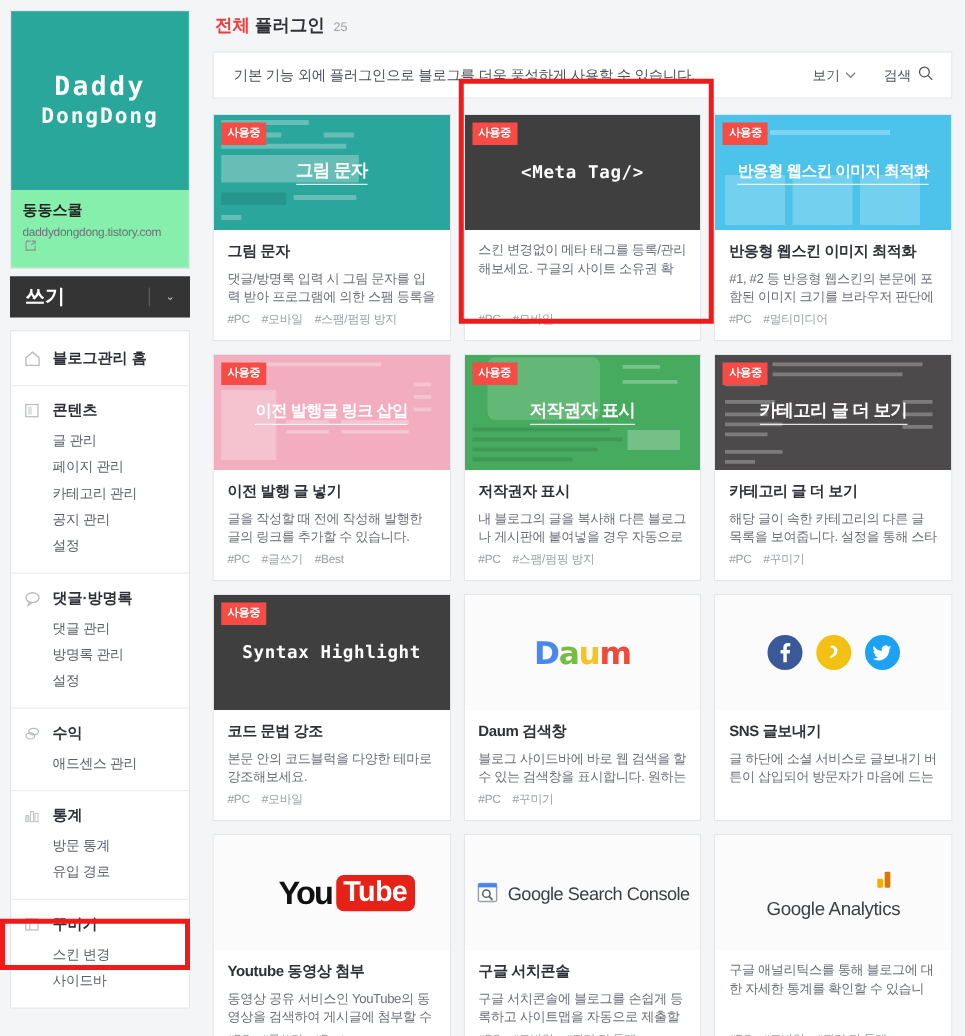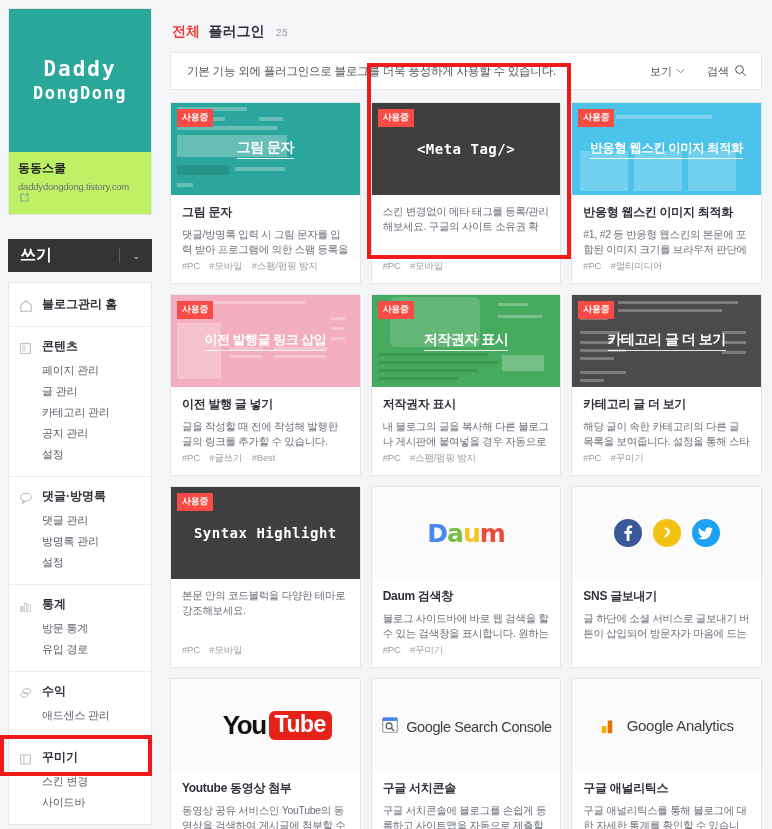--- a/index.html
+++ b/index.html
@@ -80,7 +80,7 @@
 
   
   .main { flex: 1; padding: 8px 10px 0 10px; min-width: 0; }
-  .page-title { font-size: 14px; font-weight: bold; color: #2e3138; margin: 15px 0 11px 2px; font-family: Liberation Mono, monospace; }
+  .page-title { font-size: 14px; font-weight: bold; color: #2e3138; margin: 4px 0 11px 2px; }
   .page-title .hl { color: #f03c3c; }
   .page-title .cnt { font-size: 10px; font-weight: normal; color: #9aa0a6; margin-left: 3px; }
 

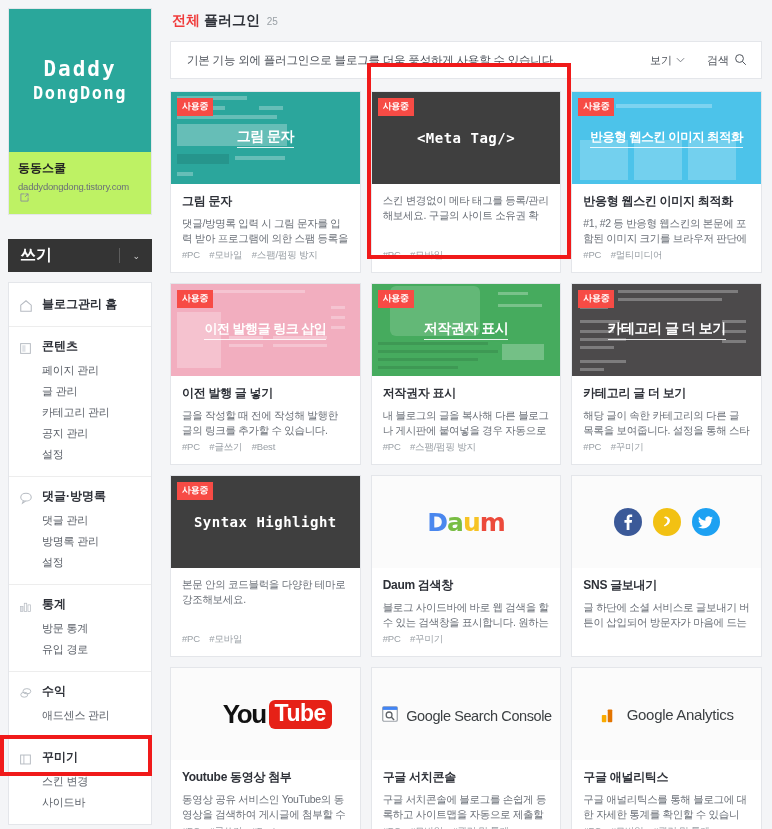--- a/index.html
+++ b/index.html
@@ -21,9 +21,9 @@
     padding: 8px 8px 0 8px;
   }
   .blog-card {
-    background: #bef264;
+    background: #86efac;
     border: 1px solid #e4e6ea;
-    margin-bottom: 24px;
+    margin-bottom: 6px;
   }
   .blog-thumb {
     height: 143px;

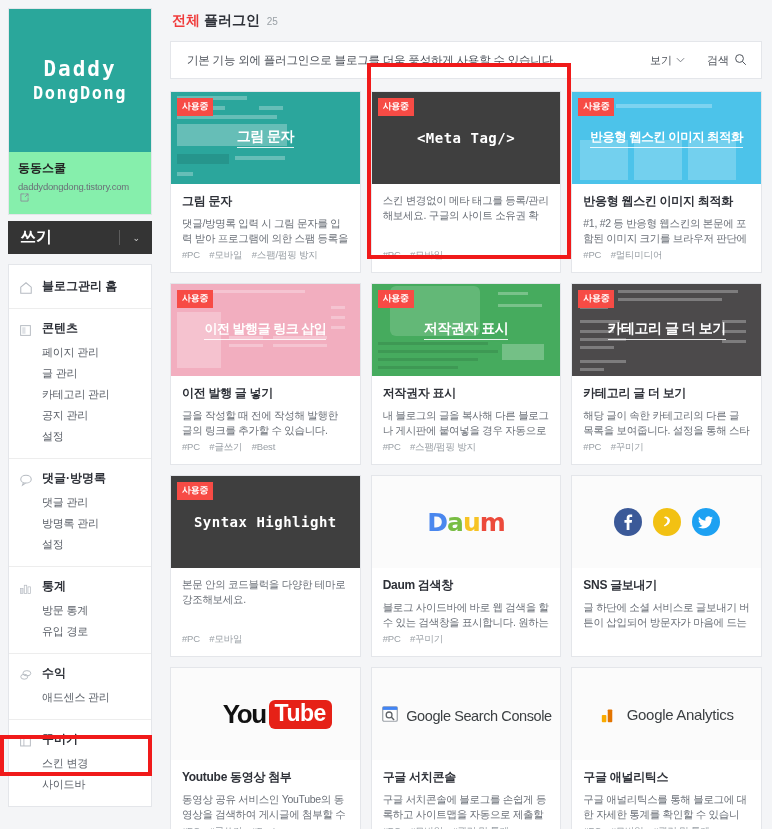--- a/index.html
+++ b/index.html
@@ -65,7 +65,7 @@
   .nav-group { padding: 11px 0 11px 0; border-bottom: 1px solid #ededed; }
   .nav-group:last-child { border-bottom: none; }
   .nav-head {
-    display: flex; align-items: flex-end;
+    display: flex; align-items: center;
     padding: 0 10px; font-size: 12px; font-weight: bold; color: #2e3138;
     cursor: pointer;
   }

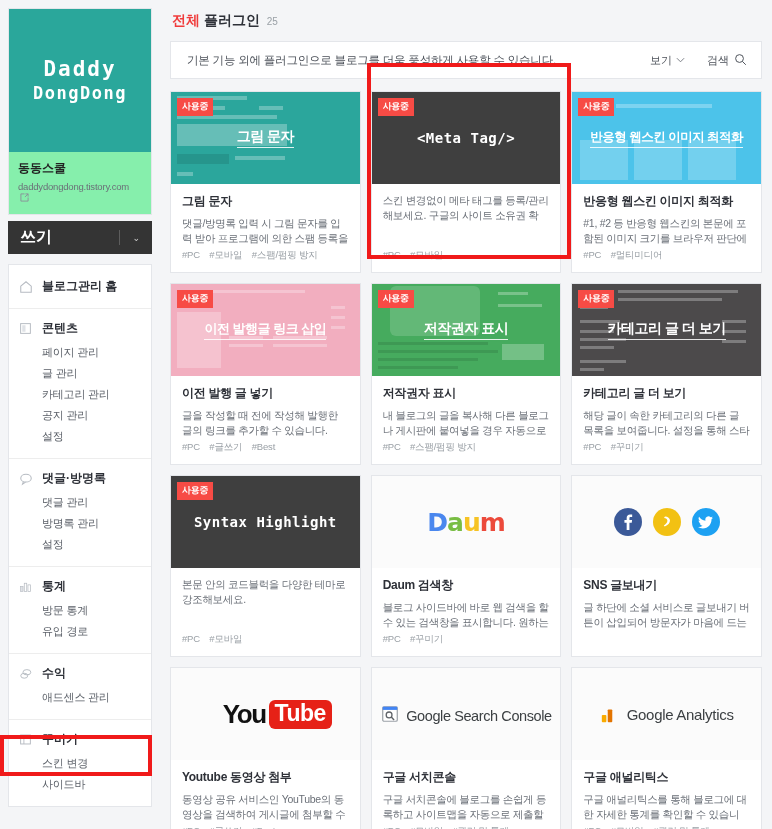--- a/index.html
+++ b/index.html
@@ -222,8 +222,8 @@
           <span>콘텐츠</span>
         </div>
         <ul class="nav-sub">
+          <li>글 관리</li>
           <li>페이지 관리</li>
-          <li>글 관리</li>
           <li>카테고리 관리</li>
           <li>공지 관리</li>
           <li>설정</li>

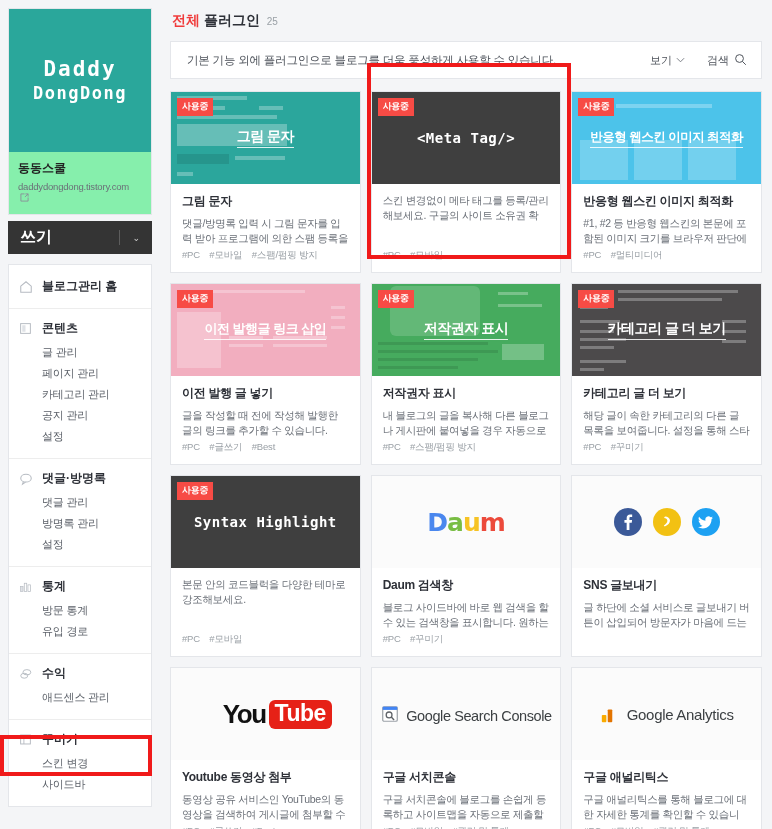--- a/index.html
+++ b/index.html
@@ -468,6 +468,7 @@
           <span class="thumb-cap mono">Syntax Highlight</span>
         </div>
         <div class="card-body">
+          <div class="card-title">코드 문법 강조</div>
           <div class="card-desc">본문 안의 코드블럭을 다양한 테마로 강조해보세요.</div>
           <div class="card-tags">
             <span>#PC</span>

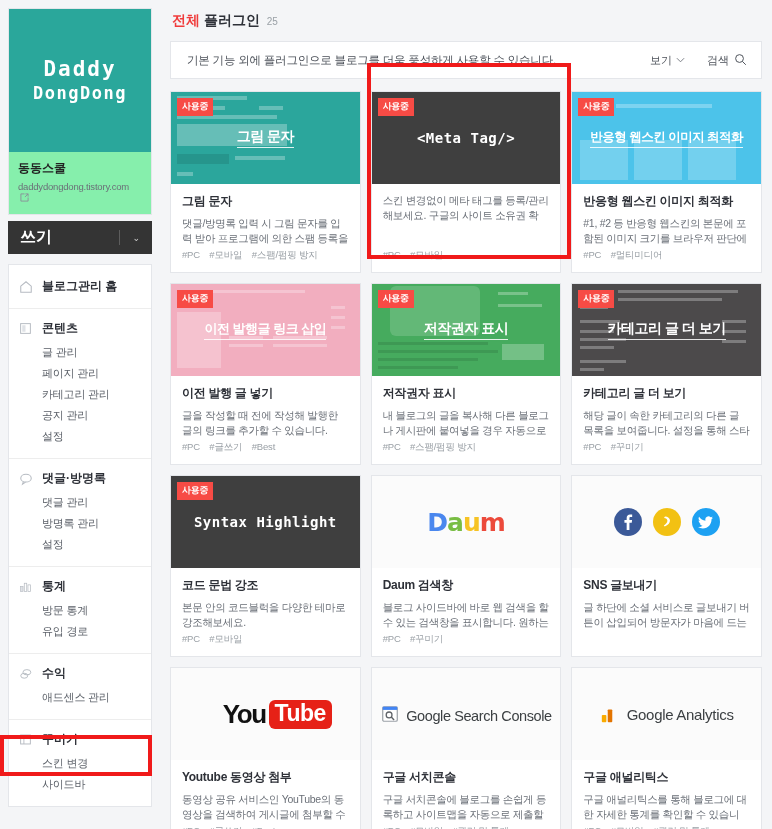--- a/index.html
+++ b/index.html
@@ -250,6 +250,21 @@
       <div class="nav-group">
         <div class="nav-head">
           <span class="nico">
+            <svg width="14" height="14" viewBox="0 0 16 16">
+                <ellipse cx="9" cy="6" rx="4.5" ry="3" fill="none" stroke="#b6bbc2" stroke-width="1.1"></ellipse>
+                <ellipse cx="6" cy="10" rx="4" ry="2.8" fill="none" stroke="#b6bbc2" stroke-width="1.1"></ellipse>
+              </svg>
+          </span>
+          <span>수익</span>
+        </div>
+        <ul class="nav-sub">
+          <li>애드센스 관리</li>
+        </ul>
+      </div>
+
+      <div class="nav-group">
+        <div class="nav-head">
+          <span class="nico">
             <svg width="13" height="13" viewBox="0 0 16 16">
                 <rect x="2" y="8" width="3" height="6" fill="#dfe2e6" stroke="#b6bbc2" stroke-width="0.8"></rect>
                 <rect x="6.5" y="4" width="3" height="10" fill="none" stroke="#b6bbc2" stroke-width="0.9"></rect>
@@ -261,21 +276,6 @@
         <ul class="nav-sub">
           <li>방문 통계</li>
           <li>유입 경로</li>
-        </ul>
-      </div>
-
-      <div class="nav-group">
-        <div class="nav-head">
-          <span class="nico">
-            <svg width="14" height="14" viewBox="0 0 16 16">
-                <ellipse cx="9" cy="6" rx="4.5" ry="3" fill="none" stroke="#b6bbc2" stroke-width="1.1"></ellipse>
-                <ellipse cx="6" cy="10" rx="4" ry="2.8" fill="none" stroke="#b6bbc2" stroke-width="1.1"></ellipse>
-              </svg>
-          </span>
-          <span>수익</span>
-        </div>
-        <ul class="nav-sub">
-          <li>애드센스 관리</li>
         </ul>
       </div>
 

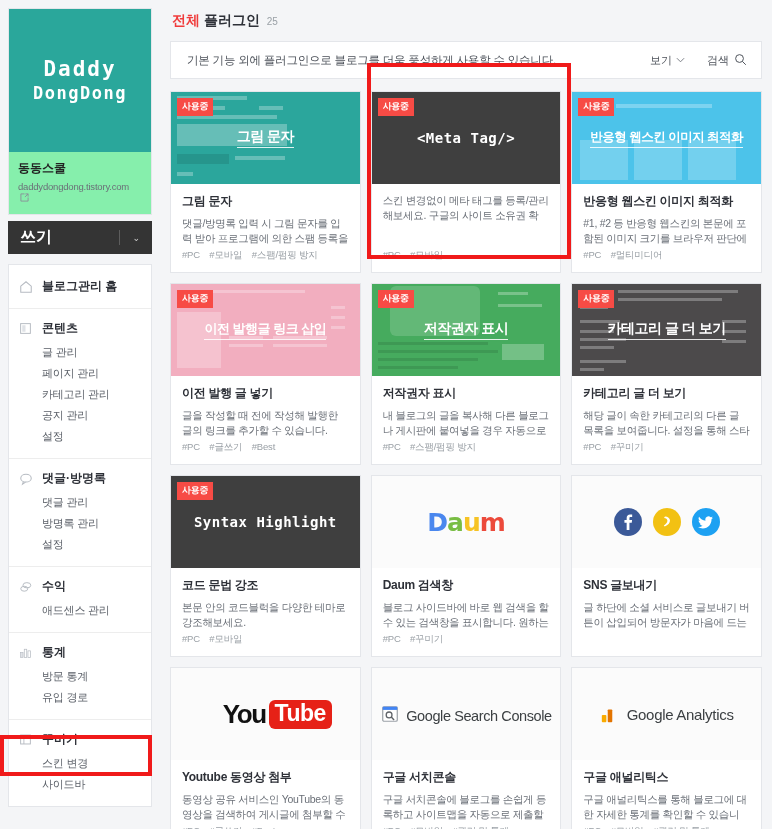--- a/index.html
+++ b/index.html
@@ -156,7 +156,7 @@
   .yt-tube { background: #e62117; color: #fff; font-weight: bold; font-size: 23px; border-radius: 6px; padding: 0 6px 2px 6px; margin-left: 3px; letter-spacing: -0.5px; }
   .gsc-wrap { display: flex; align-items: flex-end; gap: 6px; }
   .gsc-text { font-size: 14.5px; color: #3c4043; letter-spacing: -0.4px; }
-  .ga-wrap { display: flex; align-items: center; gap: 7px; }
+  .ga-wrap { display: flex; align-items: flex-end; gap: 7px; flex-direction: column; }
   .ga-text { font-size: 15px; color: #3c4043; letter-spacing: -0.3px; }
 
   

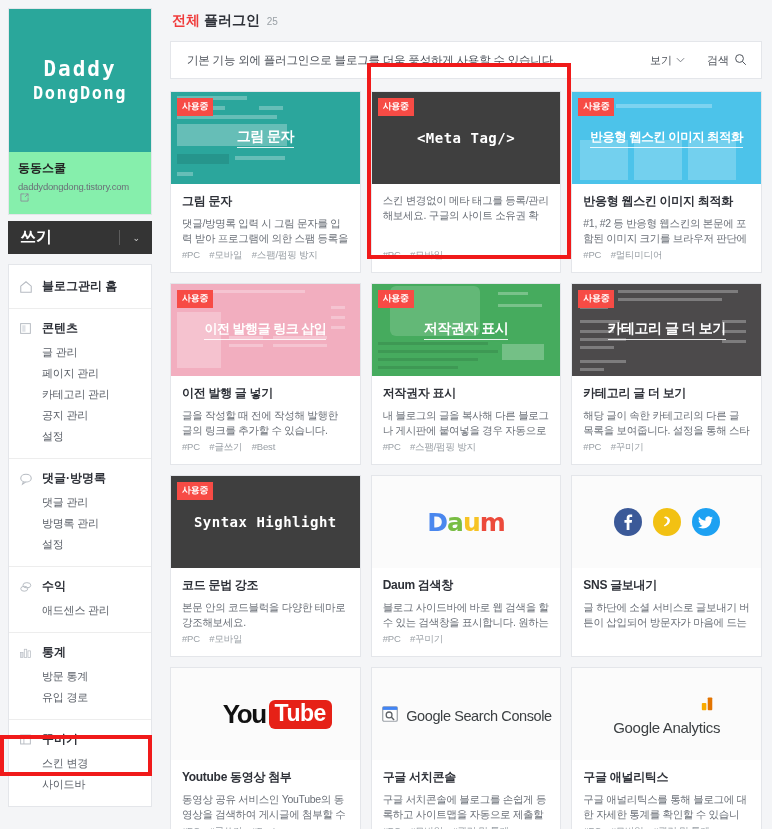--- a/index.html
+++ b/index.html
@@ -569,7 +569,6 @@
           </span>
         </div>
         <div class="card-body">
-          <div class="card-title">구글 애널리틱스</div>
           <div class="card-desc">구글 애널리틱스를 통해 블로그에 대한 자세한 통계를 확인할 수 있습니다.</div>
           <div class="card-tags">
             <span>#PC</span>

